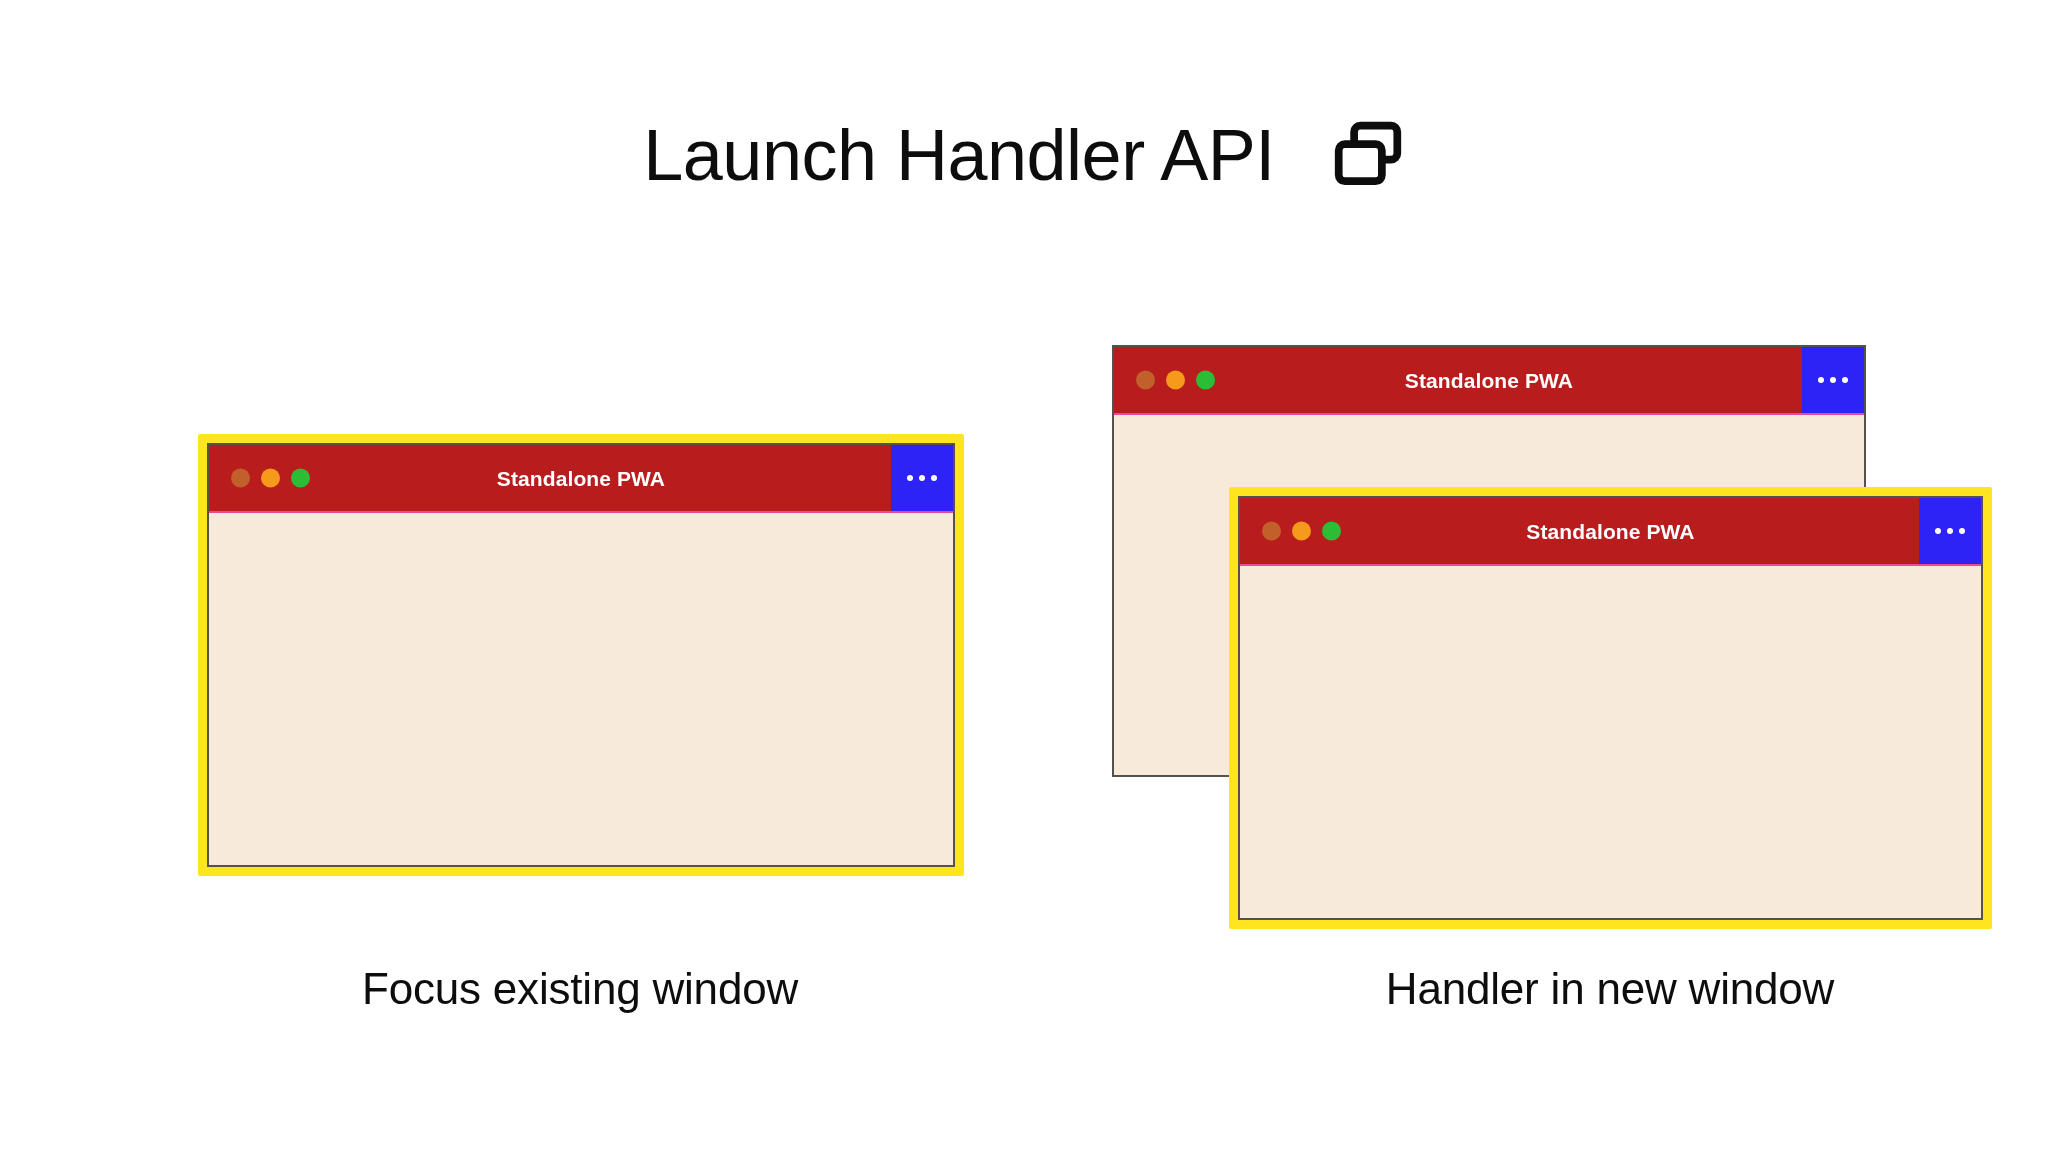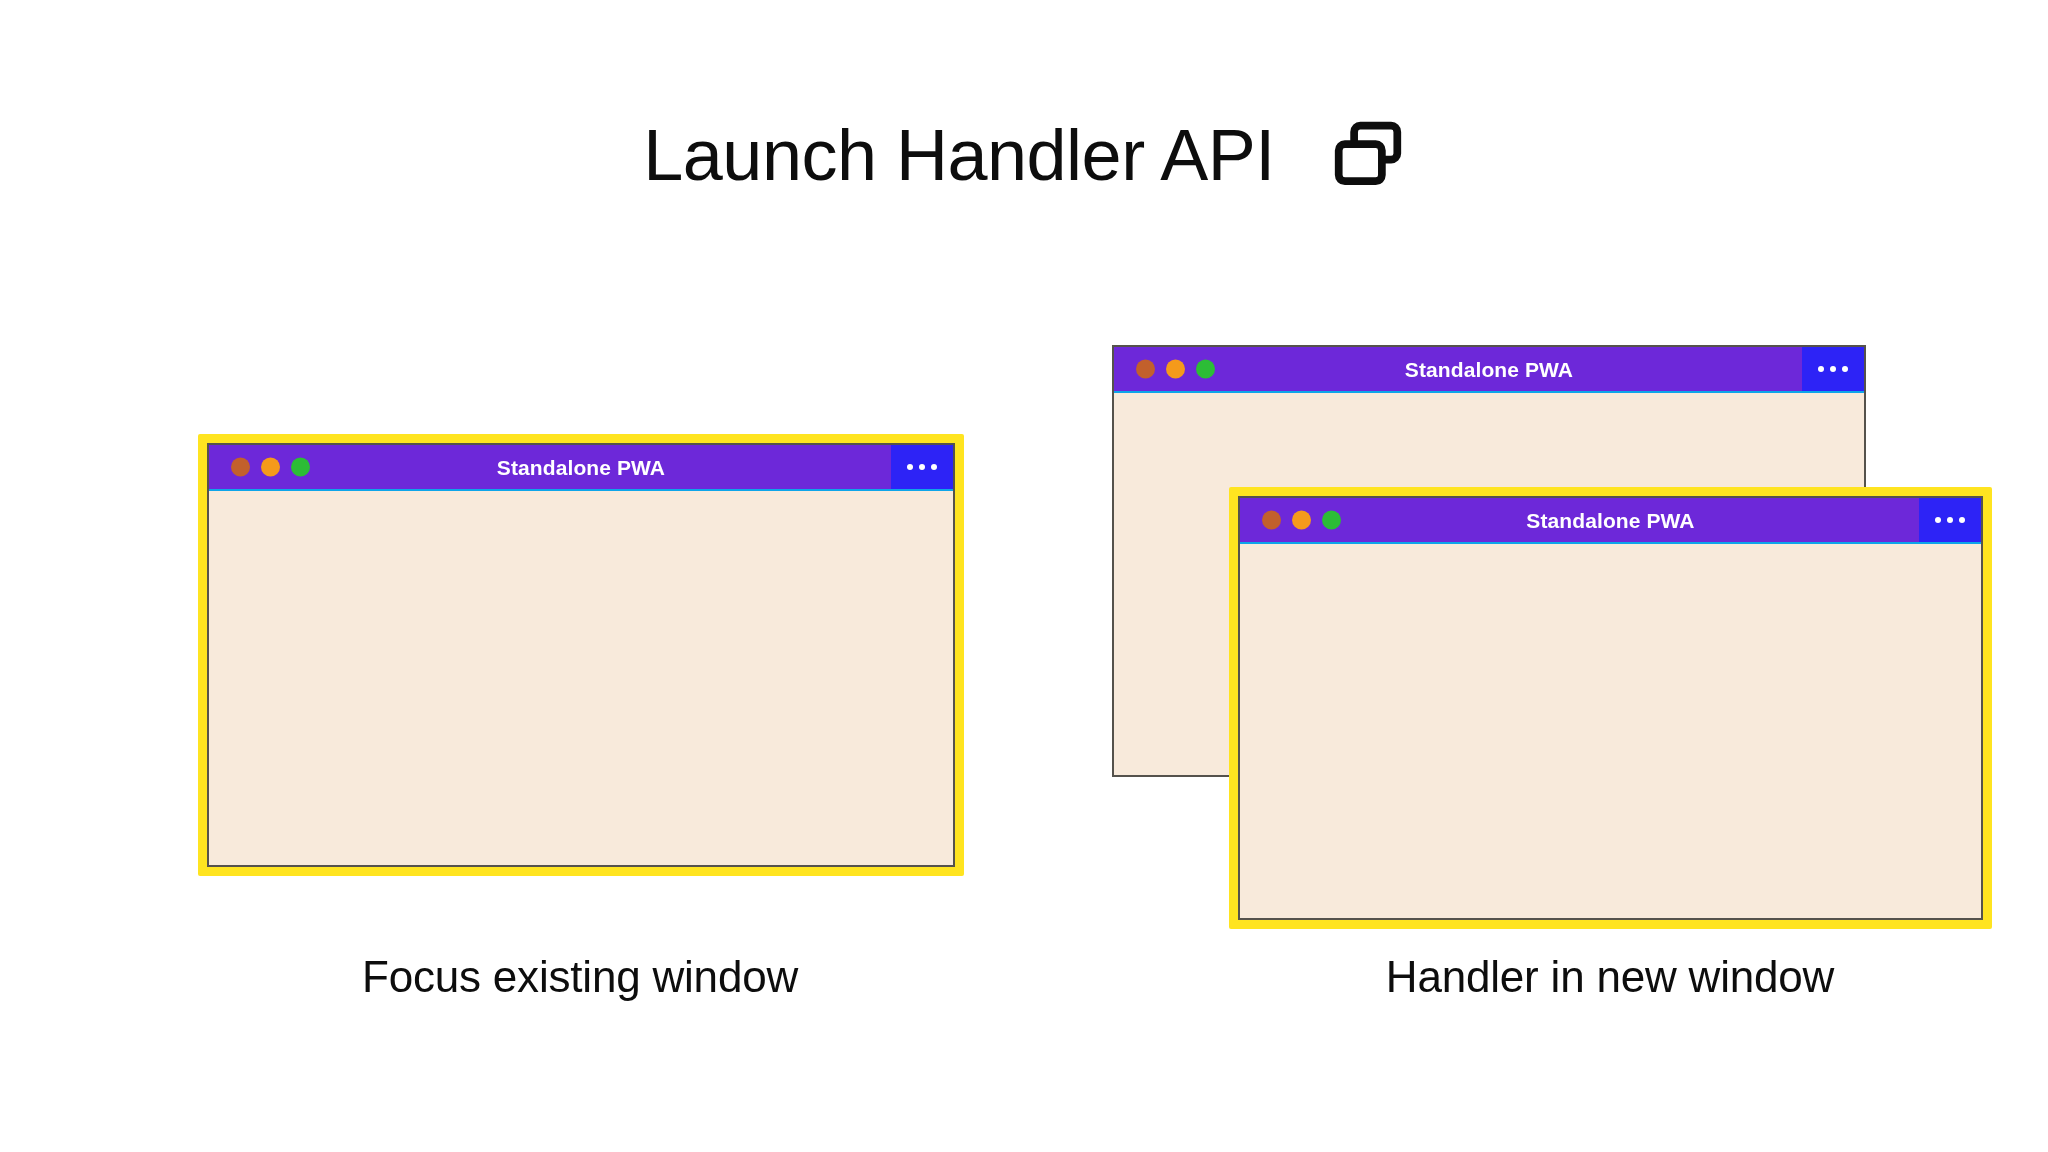--- a/index.html
+++ b/index.html
@@ -70,9 +70,9 @@
   .titlebar {
     position: relative;
     flex: none;
-    height: 46px;
-    background: #6d28d9;
-    border-bottom: 2px solid #0ea5e9;
+    height: 68px;
+    background: #b91c1c;
+    border-bottom: 2px solid #ec4899;
     display: flex;
     align-items: center;
     box-sizing: border-box;

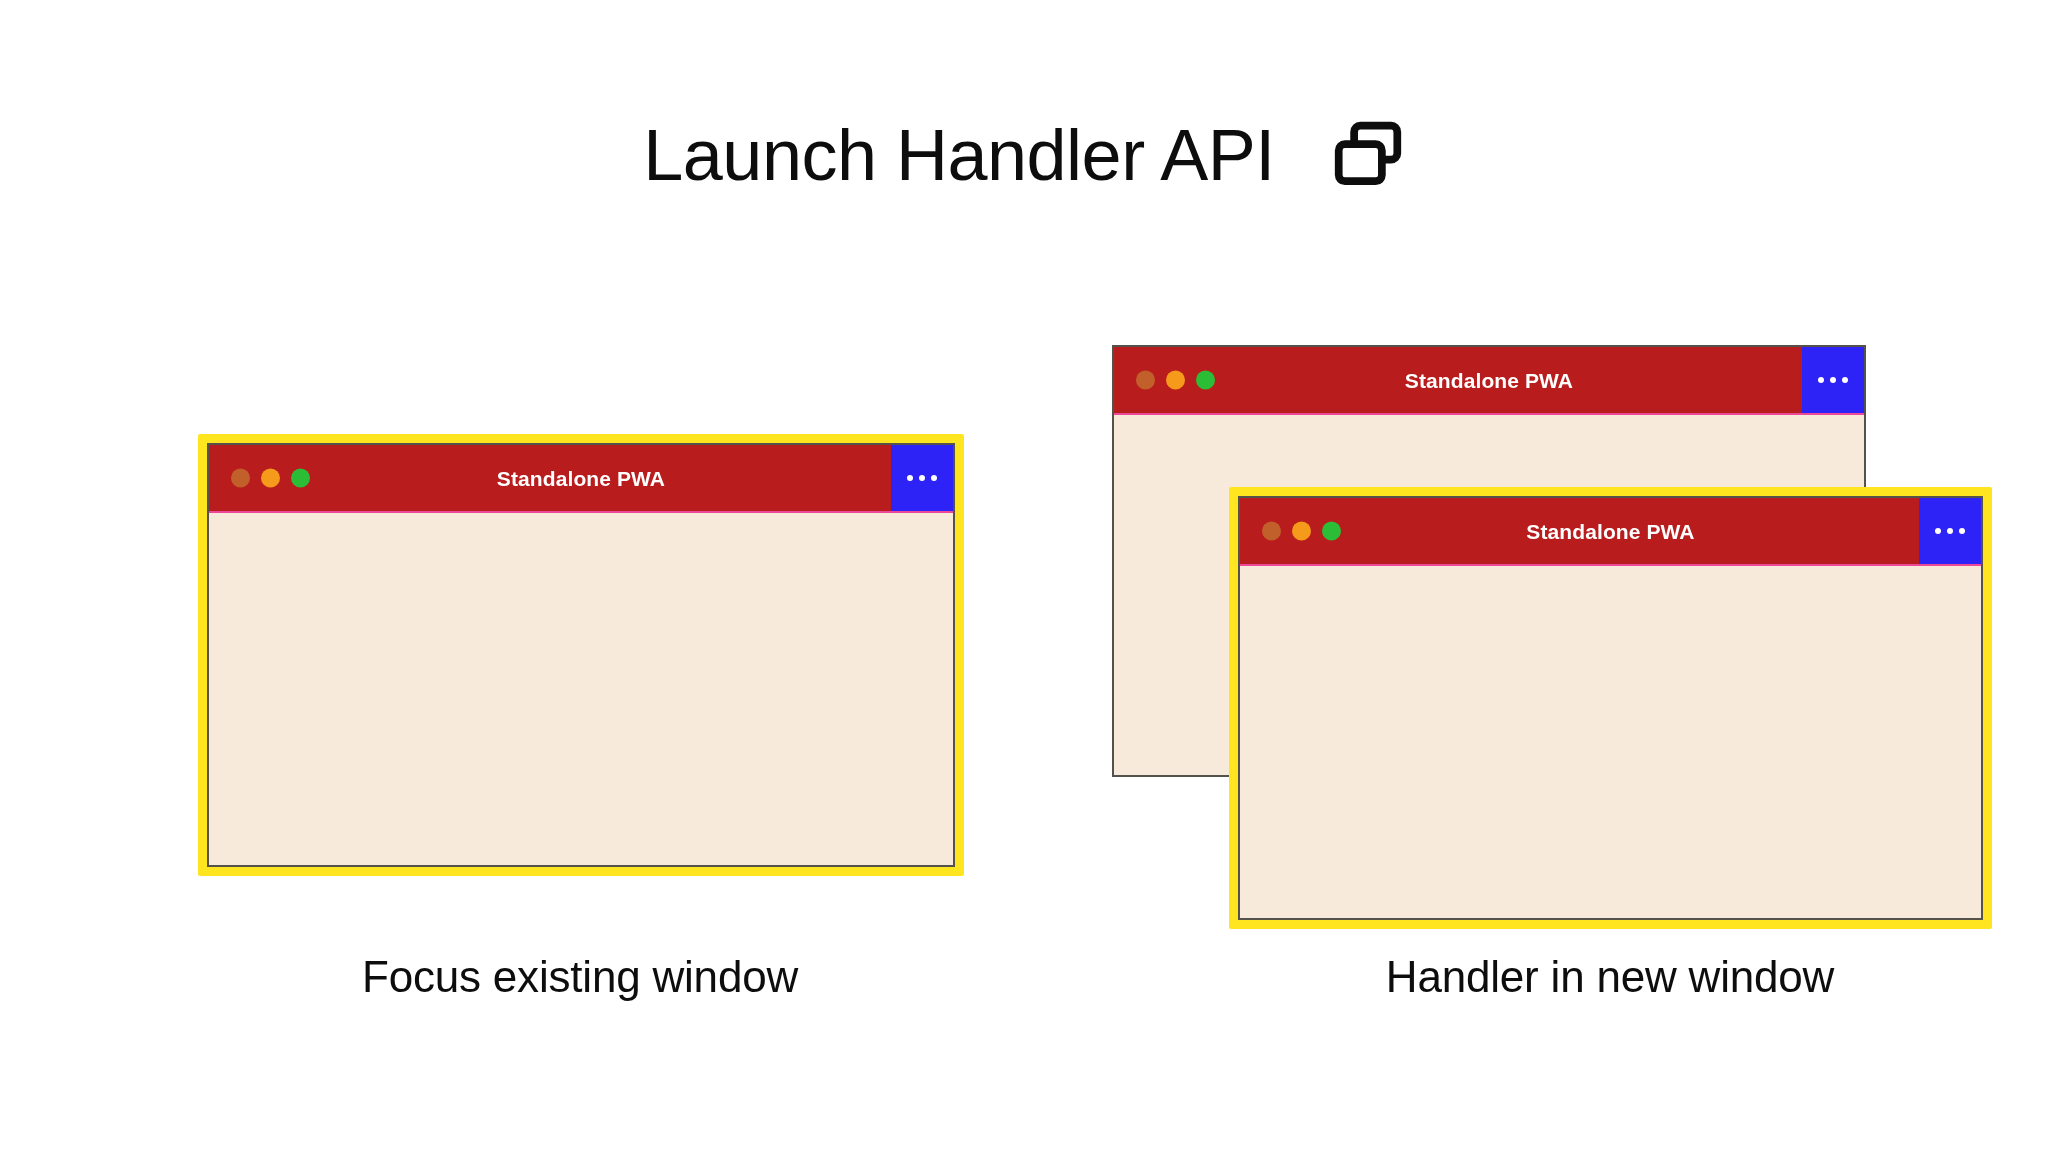--- a/index.html
+++ b/index.html
@@ -169,6 +169,7 @@
     line-height: 1;
     letter-spacing: -0.2px;
     white-space: nowrap;
+    margin-top: 12px;
   }
   #caption-left  { left: 180px;  top: 955px; width: 800px; }
   #caption-right { left: 1190px; top: 955px; width: 840px; }

